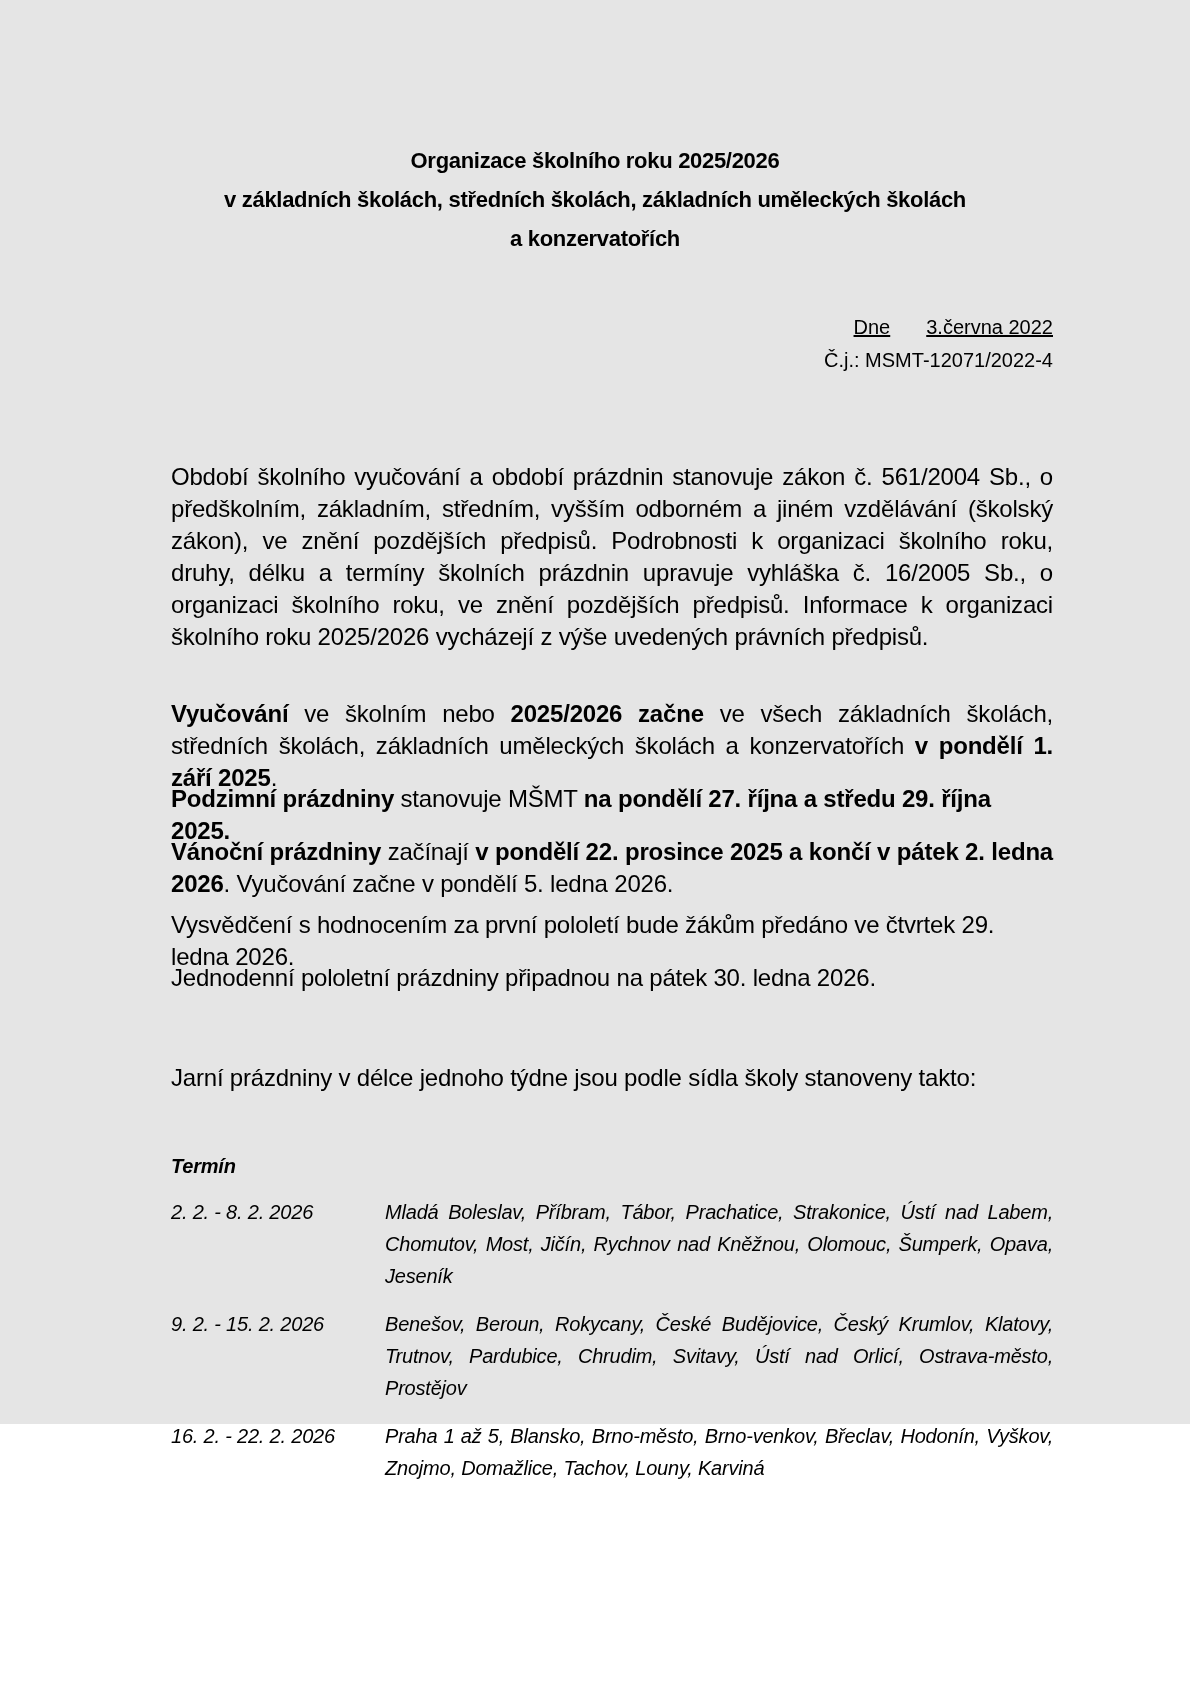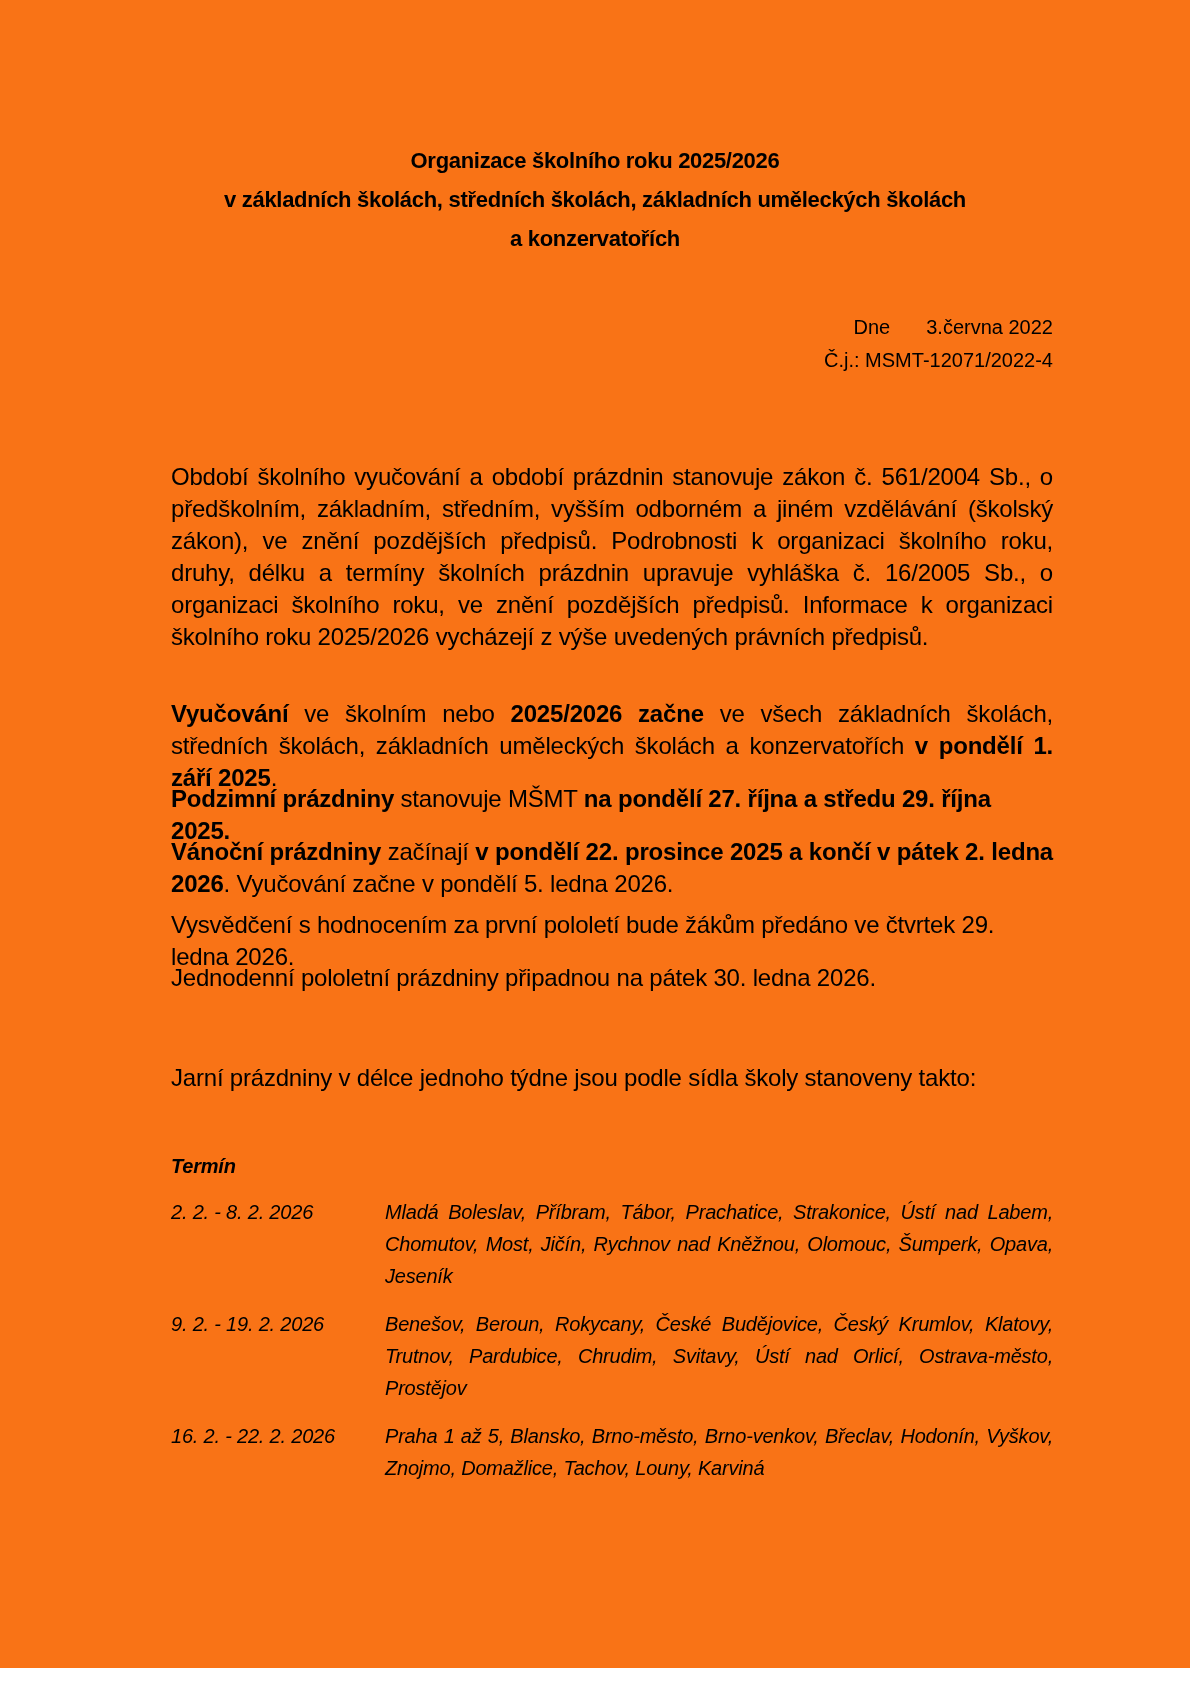--- a/index.html
+++ b/index.html
@@ -19,8 +19,8 @@
       position: absolute;
       left: 0; top: 0;
       width: 1190px;
-      height: 1668px;
-      background: #f97316;
+      height: 1424px;
+      background: #e5e5e5;
     }
     .title-block {
       position: absolute;

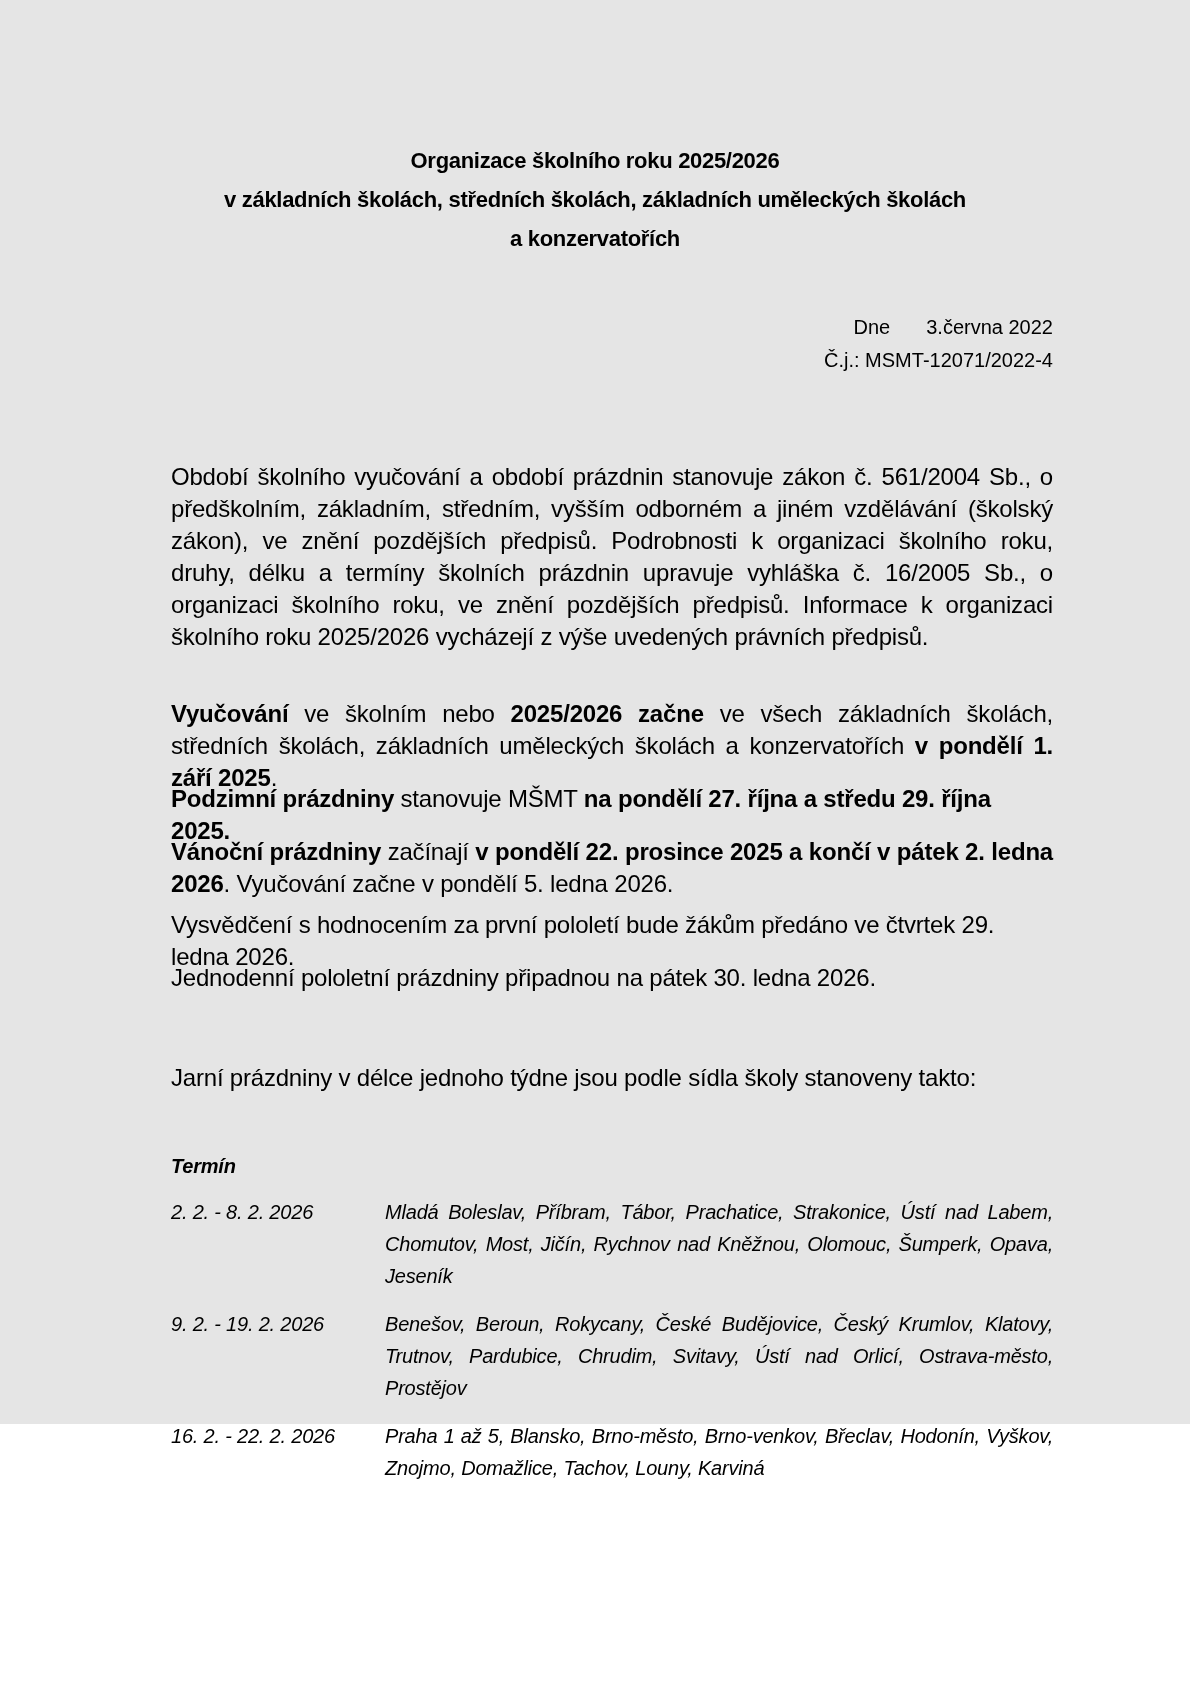--- a/index.html
+++ b/index.html
@@ -43,7 +43,7 @@
       text-align: right;
       white-space: nowrap;
     }
-    .meta-date { top: 314px; }
+    .meta-date { top: 314px; text-decoration: underline; }
     .meta-ref { top: 347px; }
     .meta-date .lbl { margin-right: 36px; }
 

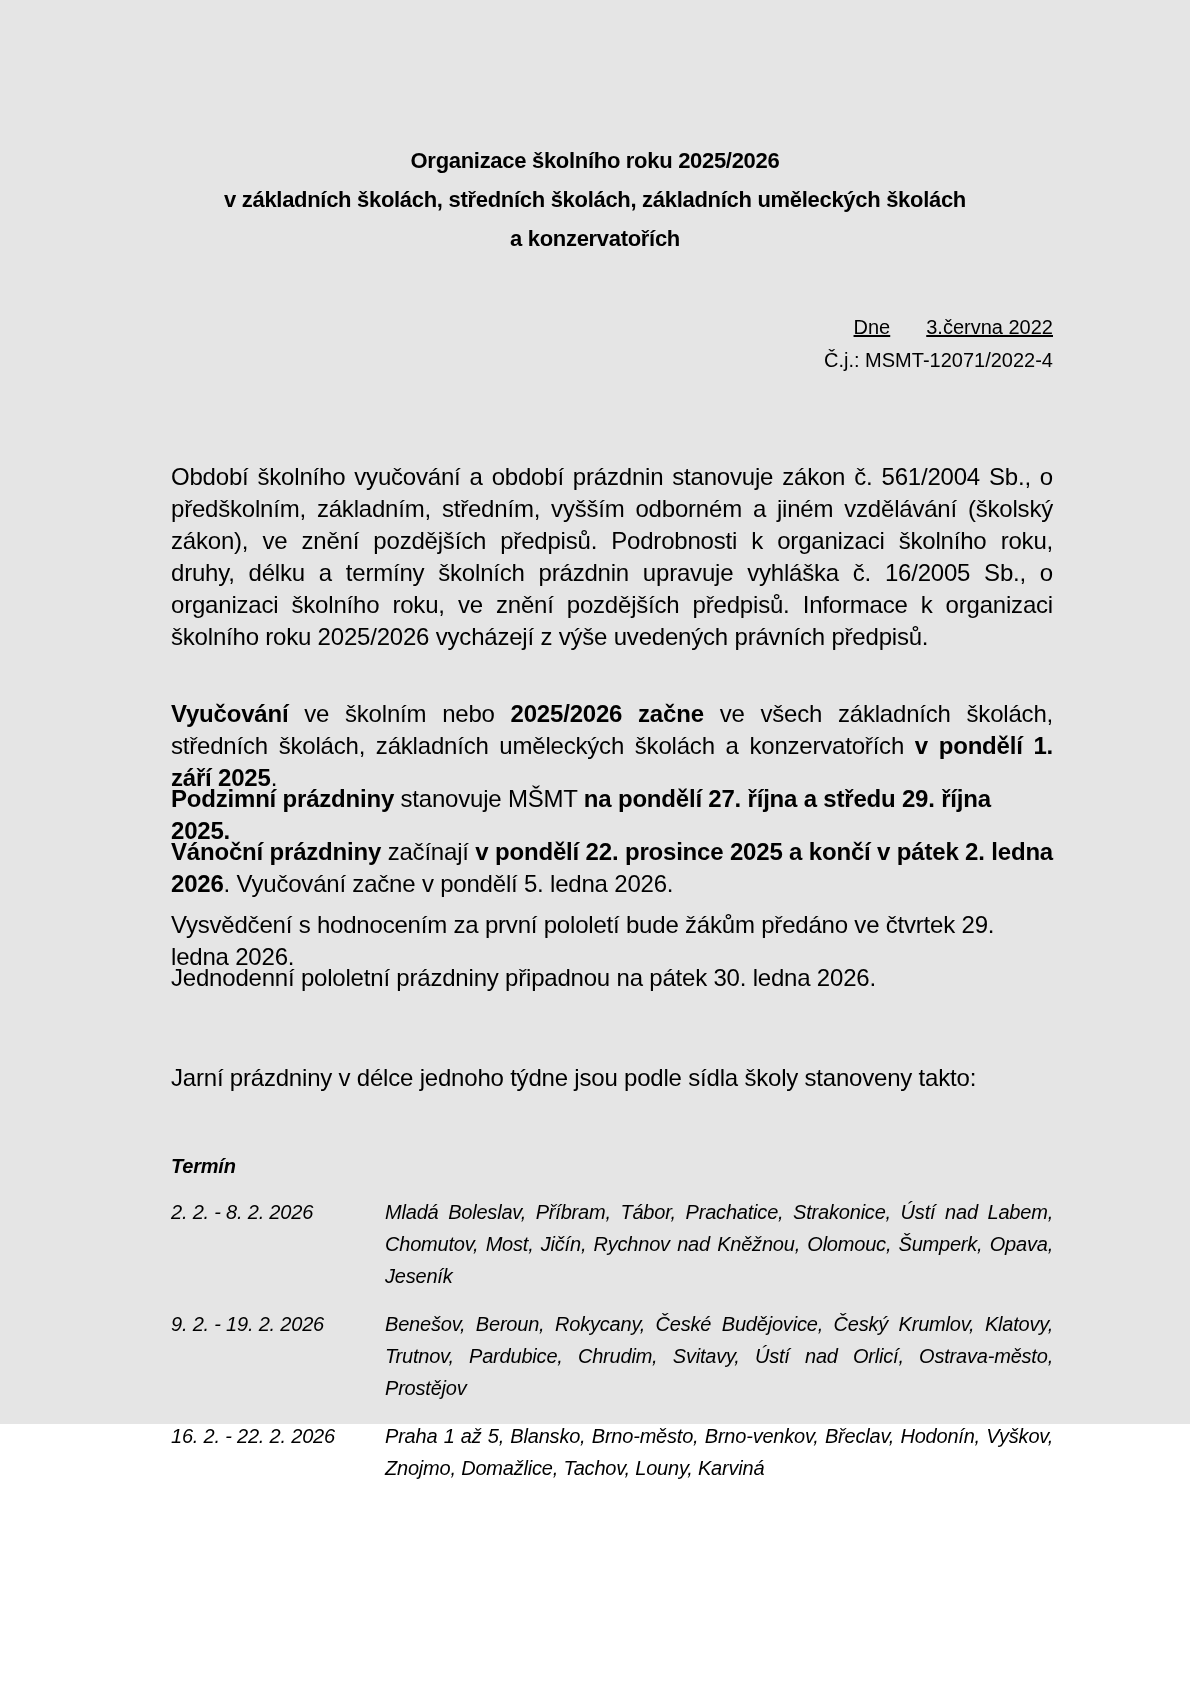--- a/index.html
+++ b/index.html
@@ -141,7 +141,7 @@
       <div class="col-dist">Mladá Boleslav, Příbram, Tábor, Prachatice, Strakonice, Ústí nad Labem, Chomutov, Most, Jičín, Rychnov nad Kněžnou, Olomouc, Šumperk, Opava, Jeseník</div>
     </div>
     <div class="row">
-      <div class="col-term">9. 2. - 19. 2. 2026</div>
+      <div class="col-term">9. 2. - 15. 2. 2026</div>
       <div class="col-dist">Benešov, Beroun, Rokycany, České Budějovice, Český Krumlov, Klatovy, Trutnov, Pardubice, Chrudim, Svitavy, Ústí nad Orlicí, Ostrava-město, Prostějov</div>
     </div>
     <div class="row">

